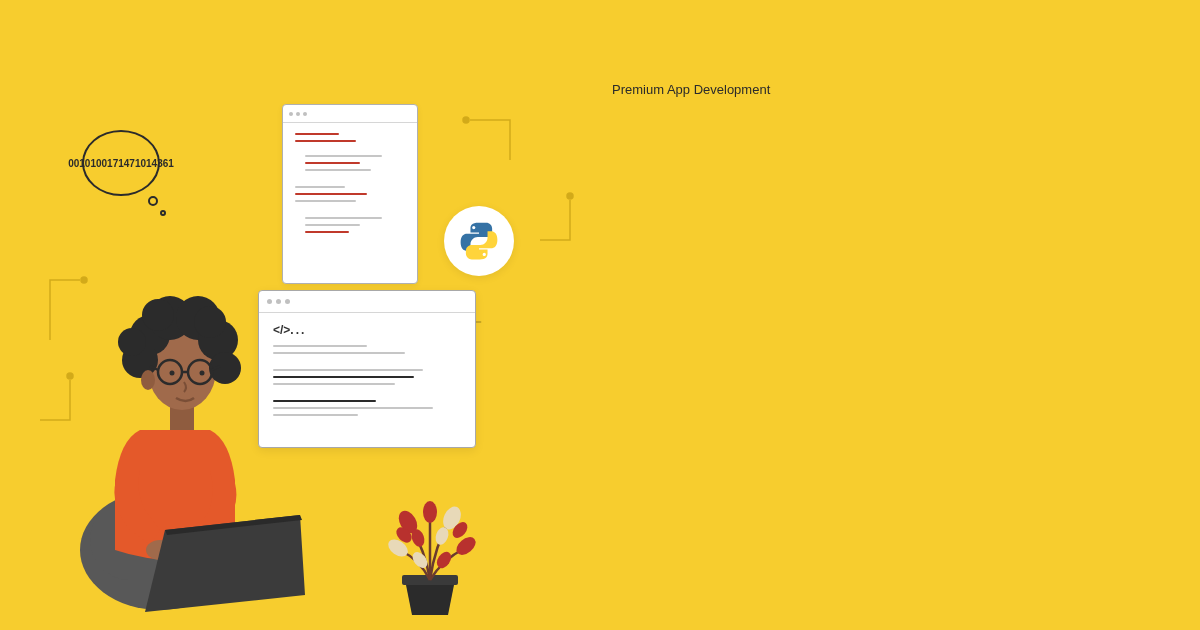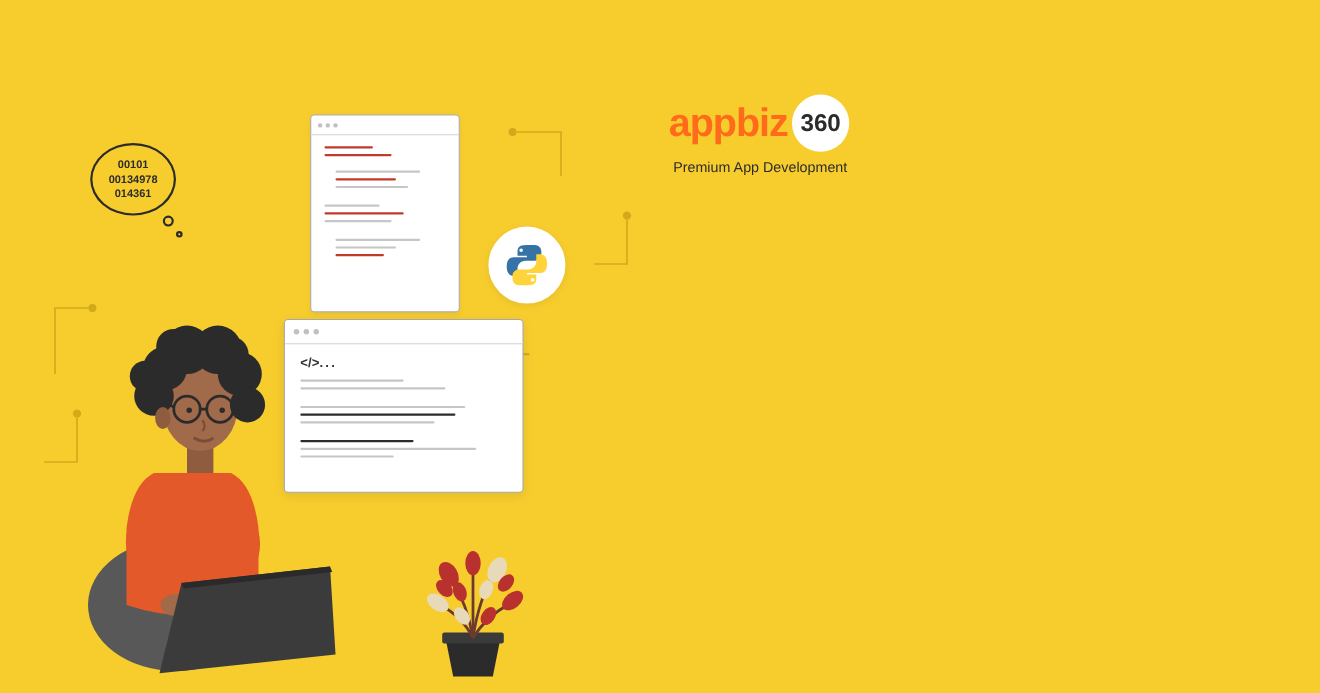--- a/index.html
+++ b/index.html
@@ -224,12 +224,6 @@
 <body>
 
 <div class="right-content">
-  <div class="logo">
-    <span class="logo-text">
-      <span class="logo-app">app</span><span class="logo-biz">biz</span>
-    </span>
-    <span class="logo-circle">360</span>
-  </div>
   <div class="logo-tagline">Premium App Development</div>
 </div>
 

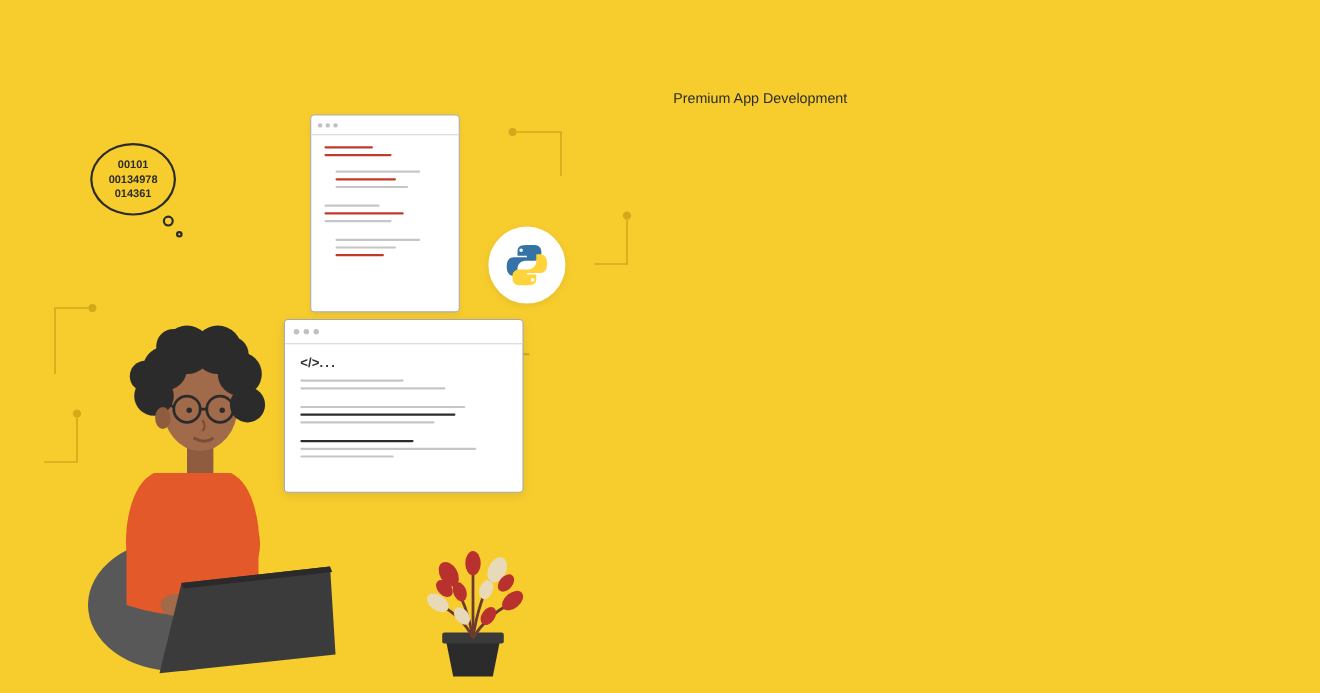--- a/index.html
+++ b/index.html
@@ -96,7 +96,7 @@
     display: flex;
     align-items: center;
     justify-content: center;
-    flex-direction: column;
+    flex-direction: row;
     font-size: 10px;
     line-height: 1.3;
     font-weight: 600;

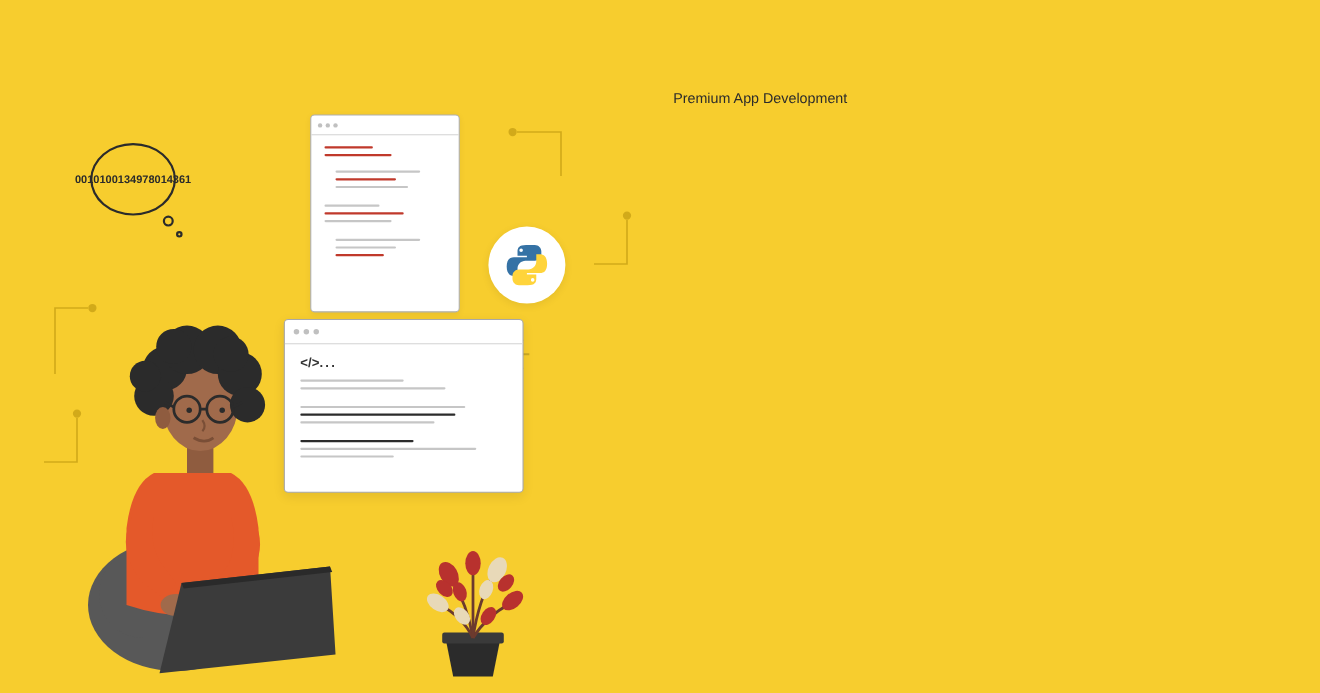--- a/index.html
+++ b/index.html
@@ -243,7 +243,7 @@
   <div class="thought-bubble">
     <div class="bubble-main">
       <div>00101</div>
-      <div>00134978</div>
+      <div>00171471</div>
       <div>014361</div>
     </div>
     <div class="bubble-dot1"></div>

